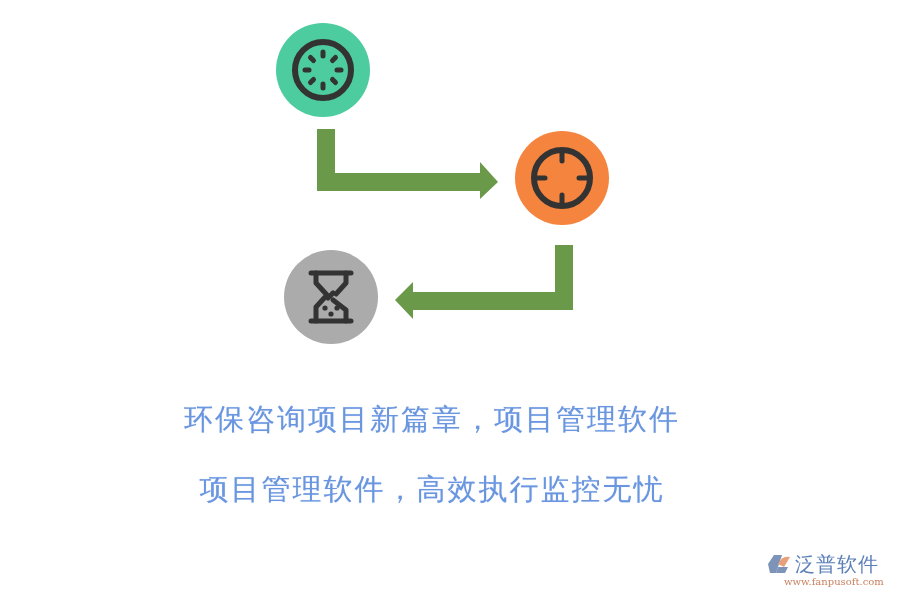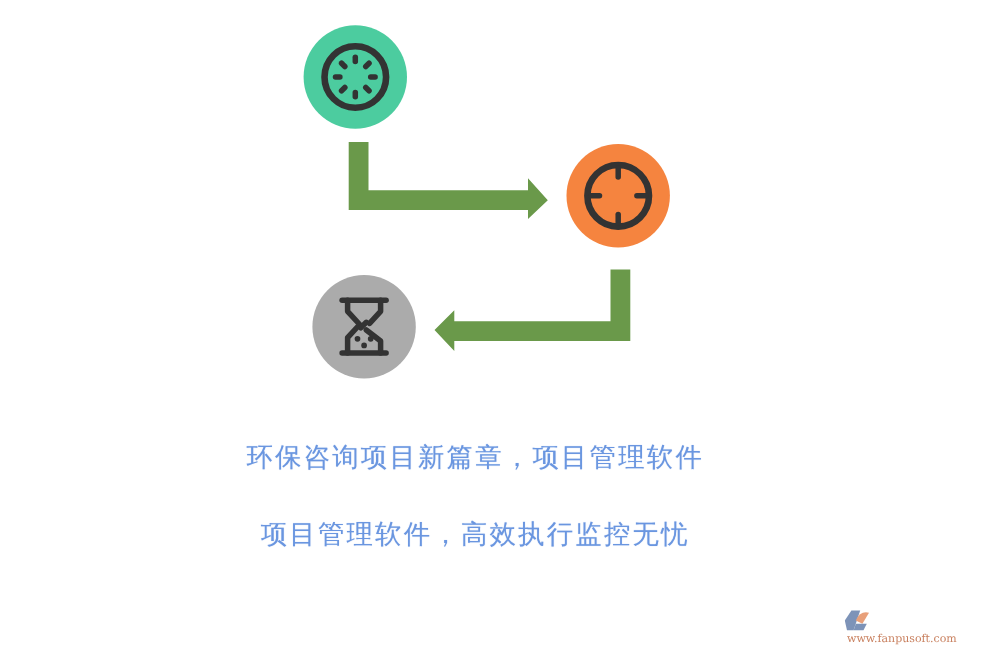--- a/index.html
+++ b/index.html
@@ -15,7 +15,7 @@
     #arrows { position: absolute; left: 0; top: 0; }
     .caption {
       position: absolute; left: 0; width: 864px; text-align: center;
-      font-size: 24px; letter-spacing: 2px;
+      font-size: 29px; letter-spacing: 2px;
       color: #6a96e0;
       text-shadow: 0 0 1px #b8ccef;
       font-family: Liberation Mono, monospace;

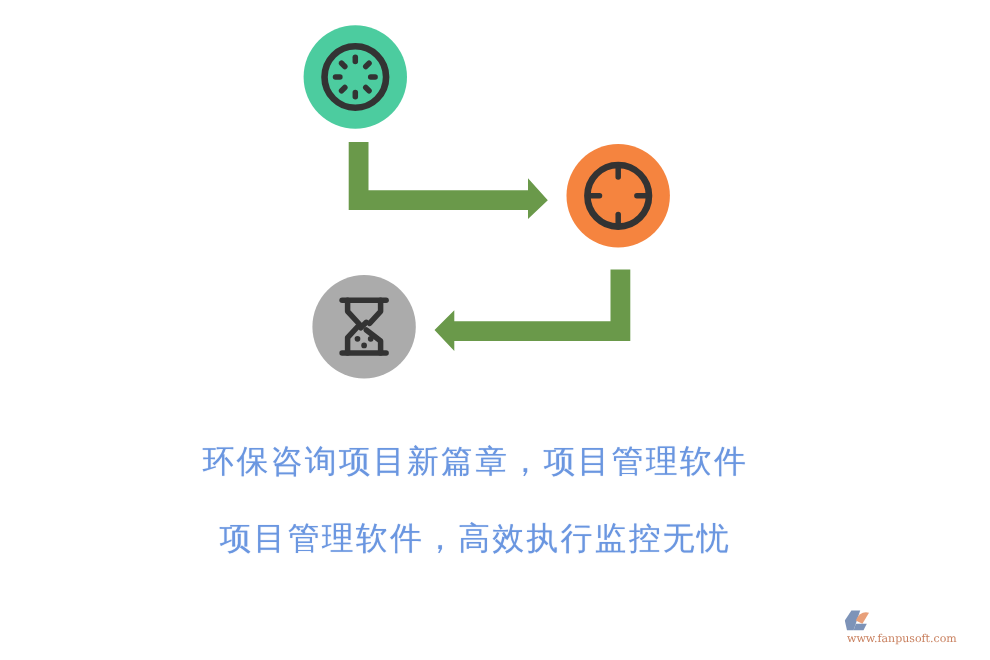--- a/index.html
+++ b/index.html
@@ -95,6 +95,7 @@
     <path d="M10,11 Q14,2 22,4 L16,14 Z" fill="#e8a07a"></path>
     <path d="M10,14 L20,14 L17,20 L8,20 Z" fill="#7d93b8"></path>
   </svg>
+  <span class="logo-name">泛普软件</span>
   <span class="logo-url">www.fanpusoft.com</span>
 </div>
 

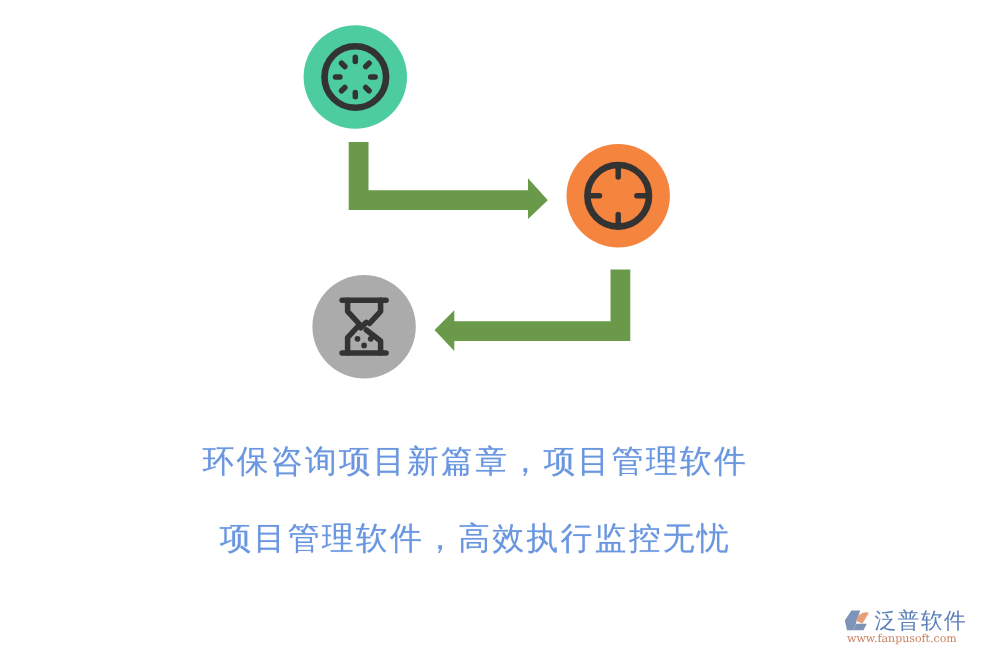--- a/index.html
+++ b/index.html
@@ -28,7 +28,7 @@
       font-family: "DejaVu Sans", "Liberation Sans", sans-serif; letter-spacing: 1px;
     }
     .logo-url {
-      position: absolute; left: 2px; top: 25px; font-size: 10px; color: #c9805f;
+      position: absolute; left: 16px; top: 25px; font-size: 10px; color: #c9805f;
       font-family: "DejaVu Serif", "Liberation Serif", serif;
     }
     .logo-mark { position: absolute; left: 0; top: 2px; }

